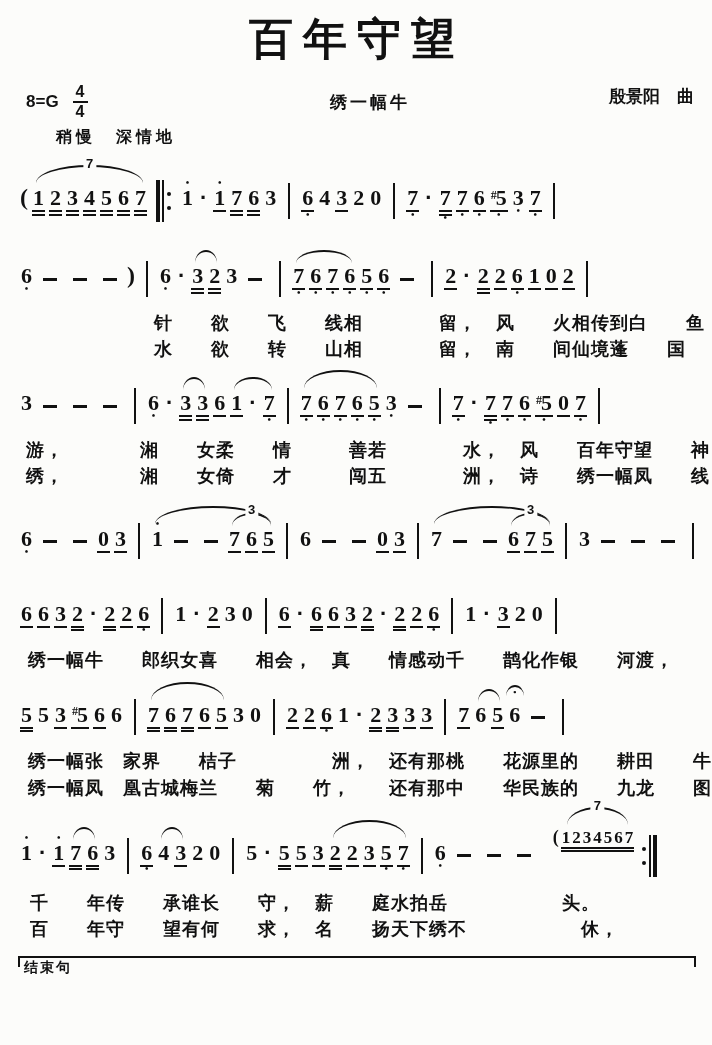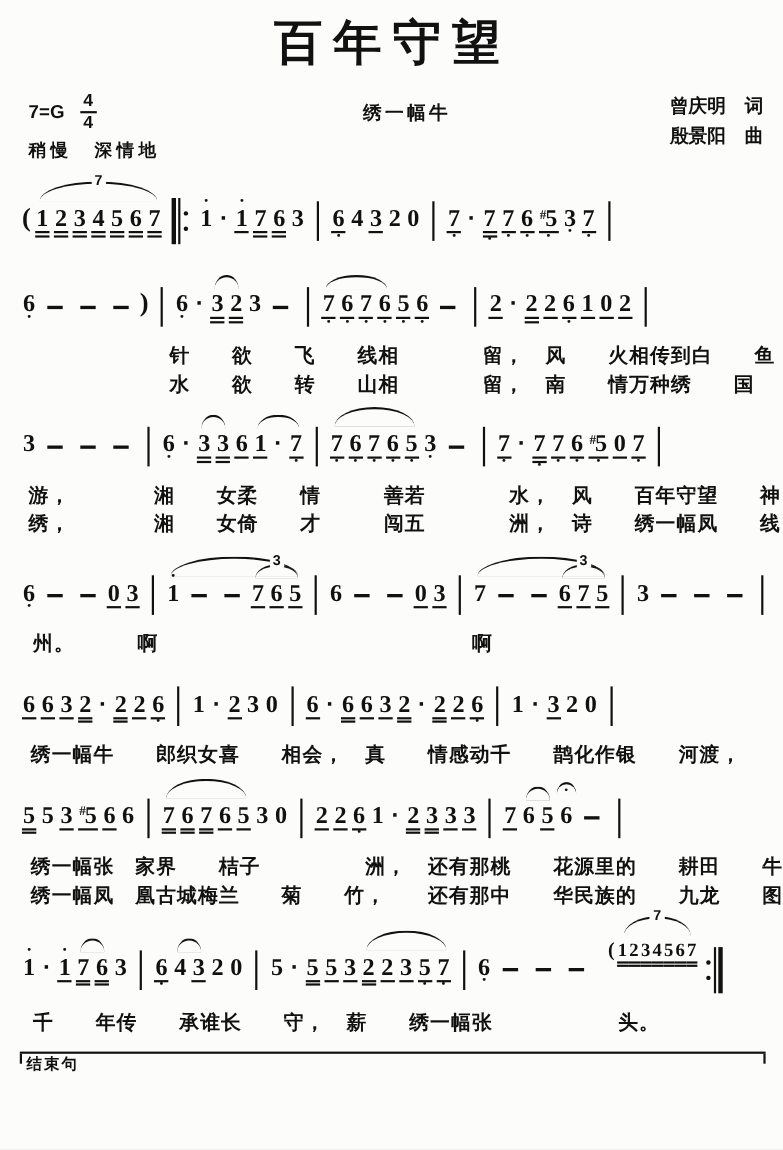--- a/index.html
+++ b/index.html
@@ -74,7 +74,7 @@
   <div class="hdr">
     <div class="hdr-left">
       <div class="keyrow">
-        <span>7=G</span>
+        <span>8=G</span>
         <span class="meter">
             <i class="mt">4</i>
             <i>4</i>

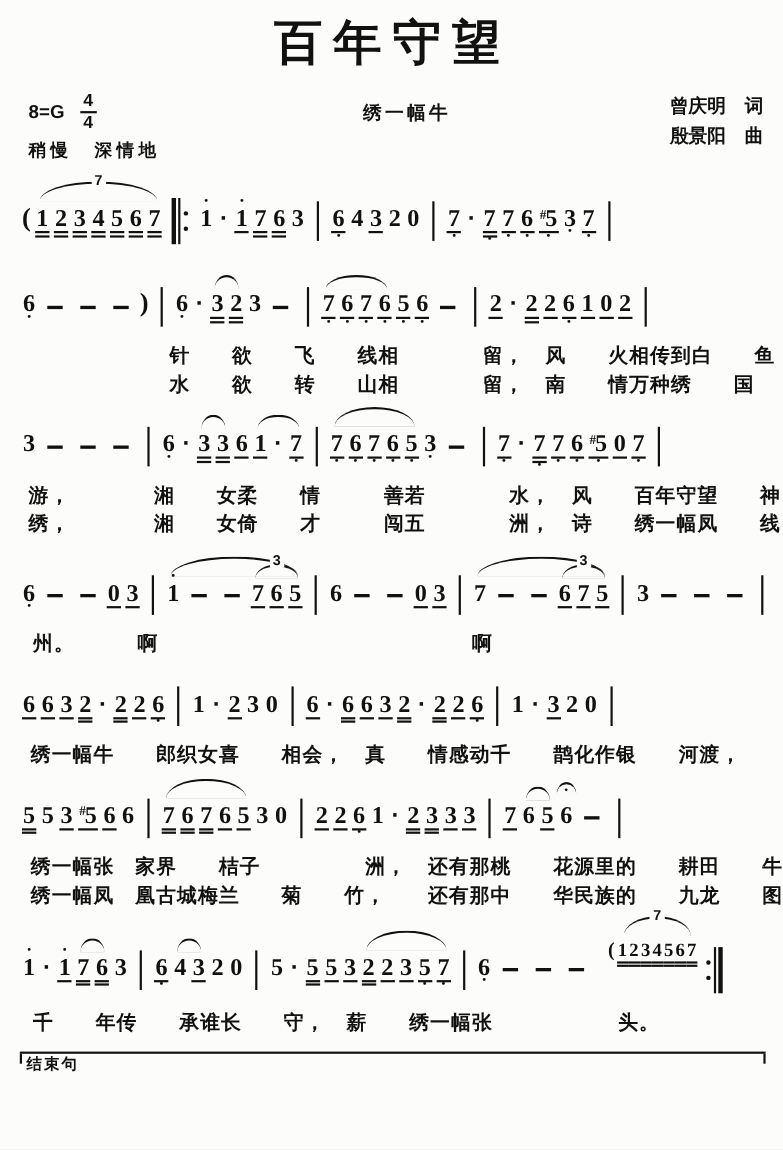--- a/index.html
+++ b/index.html
@@ -84,7 +84,6 @@
     </div>
     <div class="hdr-mid">绣一幅牛</div>
     <div class="hdr-right">
-      <div>曾庆明　词</div>
       <div>殷景阳　曲</div>
     </div>
   </div>

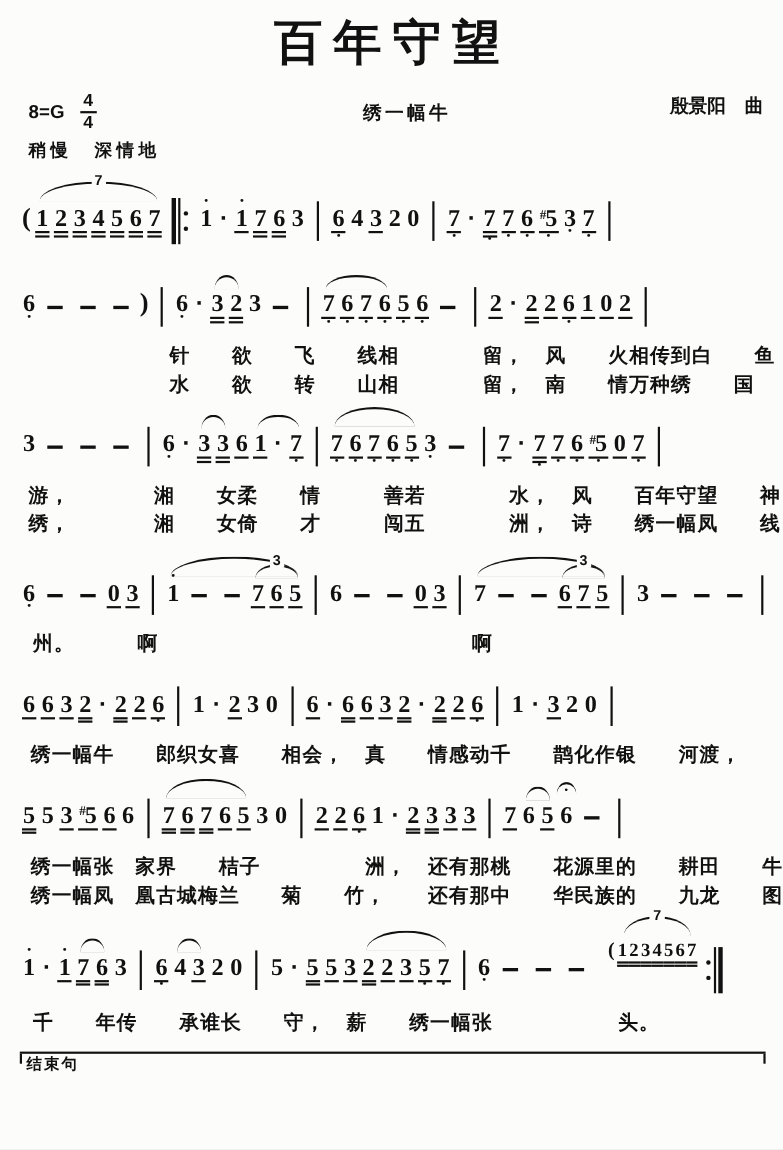--- a/index.html
+++ b/index.html
@@ -19,7 +19,7 @@
   .meter{display:inline-flex;flex-direction:column;align-items:center;line-height:1;font-size:16px;font-weight:700;}
   .meter i{font-style:normal;padding:1px 3px;}
   .meter i.mt{border-bottom:2px solid #111;}
-  .tempo{margin-top:6px;margin-left:10px;font-size:16px;letter-spacing:4px;}
+  .tempo{margin-top:6px;font-size:16px;letter-spacing:4px;text-align:center;}
   .hdr-mid{flex:1;text-align:center;font-weight:700;font-size:17px;padding-top:8px;letter-spacing:3px;}
   .hdr-right{width:170px;text-align:right;font-weight:700;font-size:17px;line-height:1.6;padding-right:4px;}
   

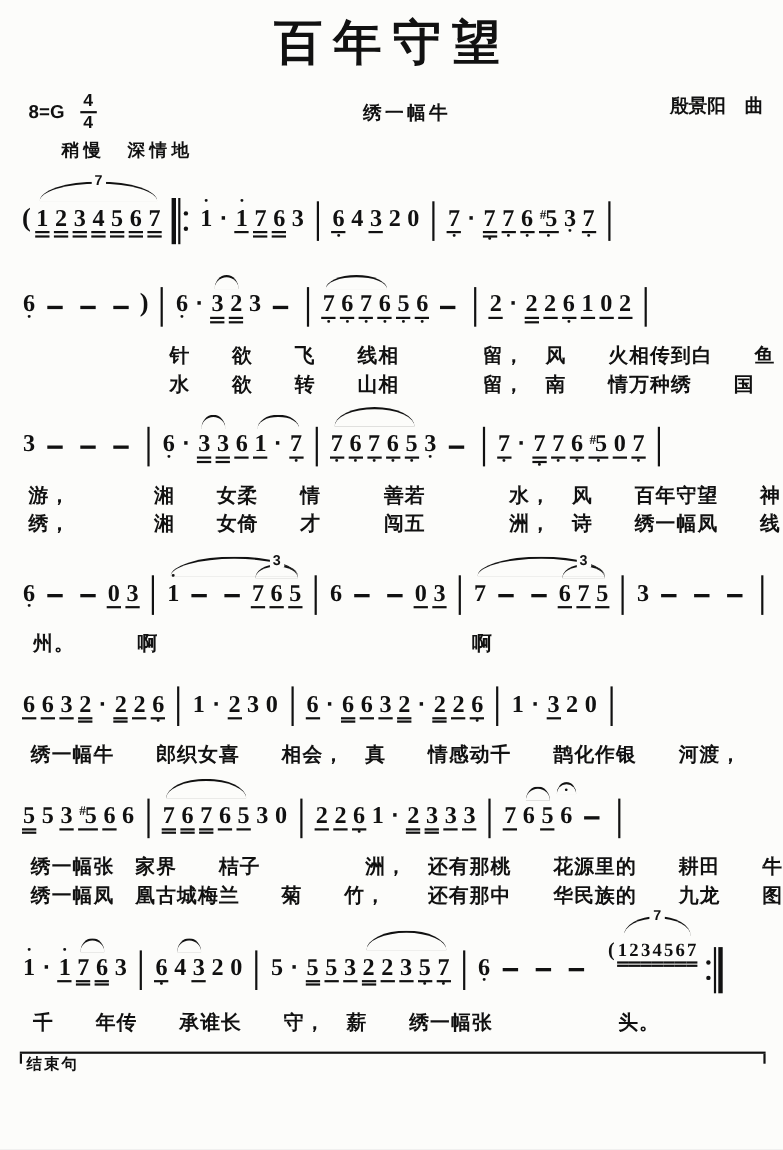--- a/index.html
+++ b/index.html
@@ -100,7 +100,7 @@
   <div>
     <div class="row"><span class="note"><span class="dgt">6</span><span class="oct" style="bottom: -7px;">•</span></span><span class="dash"></span><span class="dash"></span><span class="dash"></span><span class="paren">)</span><span class="bar"></span><span class="note"><span class="dgt">6</span><span class="oct" style="bottom: -7px;">•</span></span><span class="ddot">·</span><span class="grp"><span class="arc"></span><span class="gin"><span class="note"><span class="dgt">3</span><span class="ul" style="bottom: -3px;"></span><span class="ul" style="bottom: -6.5px;"></span></span><span class="note"><span class="dgt">2</span><span class="ul" style="bottom: -3px;"></span><span class="ul" style="bottom: -6.5px;"></span></span></span></span><span class="note"><span class="dgt">3</span></span><span class="dash"></span><span class="bar"></span><span class="grp"><span class="arc"></span><span class="gin"><span class="note"><span class="dgt">7</span><span class="ul" style="bottom: -3px;"></span><span class="oct" style="bottom: -10.5px;">•</span></span><span class="note"><span class="dgt">6</span><span class="ul" style="bottom: -3px;"></span><span class="oct" style="bottom: -10.5px;">•</span></span><span class="note"><span class="dgt">7</span><span class="ul" style="bottom: -3px;"></span><span class="oct" style="bottom: -10.5px;">•</span></span><span class="note"><span class="dgt">6</span><span class="ul" style="bottom: -3px;"></span><span class="oct" style="bottom: -10.5px;">•</span></span></span></span><span class="note"><span class="dgt">5</span><span class="ul" style="bottom: -3px;"></span><span class="oct" style="bottom: -10.5px;">•</span></span><span class="note"><span class="dgt">6</span><span class="ul" style="bottom: -3px;"></span><span class="oct" style="bottom: -10.5px;">•</span></span><span class="dash"></span><span class="bar"></span><span class="note"><span class="dgt">2</span><span class="ul" style="bottom: -3px;"></span></span><span class="ddot">·</span><span class="note"><span class="dgt">2</span><span class="ul" style="bottom: -3px;"></span><span class="ul" style="bottom: -6.5px;"></span></span><span class="note"><span class="dgt">2</span><span class="ul" style="bottom: -3px;"></span></span><span class="note"><span class="dgt">6</span><span class="ul" style="bottom: -3px;"></span><span class="oct" style="bottom: -10.5px;">•</span></span><span class="note"><span class="dgt">1</span><span class="ul" style="bottom: -3px;"></span></span><span class="note"><span class="dgt">0</span><span class="ul" style="bottom: -3px;"></span></span><span class="note"><span class="dgt">2</span><span class="ul" style="bottom: -3px;"></span></span><span class="bar"></span></div>
     <div class="lyr" style="margin-left:138px">针　　欲　　飞　　线相　　　　留，　风　　火相传到白　　鱼</div>
-    <div class="lyr" style="margin-left:138px">水　　欲　　转　　山相　　　　留，　南　　情万种绣　　国</div>
+    <div class="lyr" style="margin-left:138px">水　　欲　　转　　山相　　　　留，　南　　间仙境蓬　　国</div>
   </div>
 
   <div>

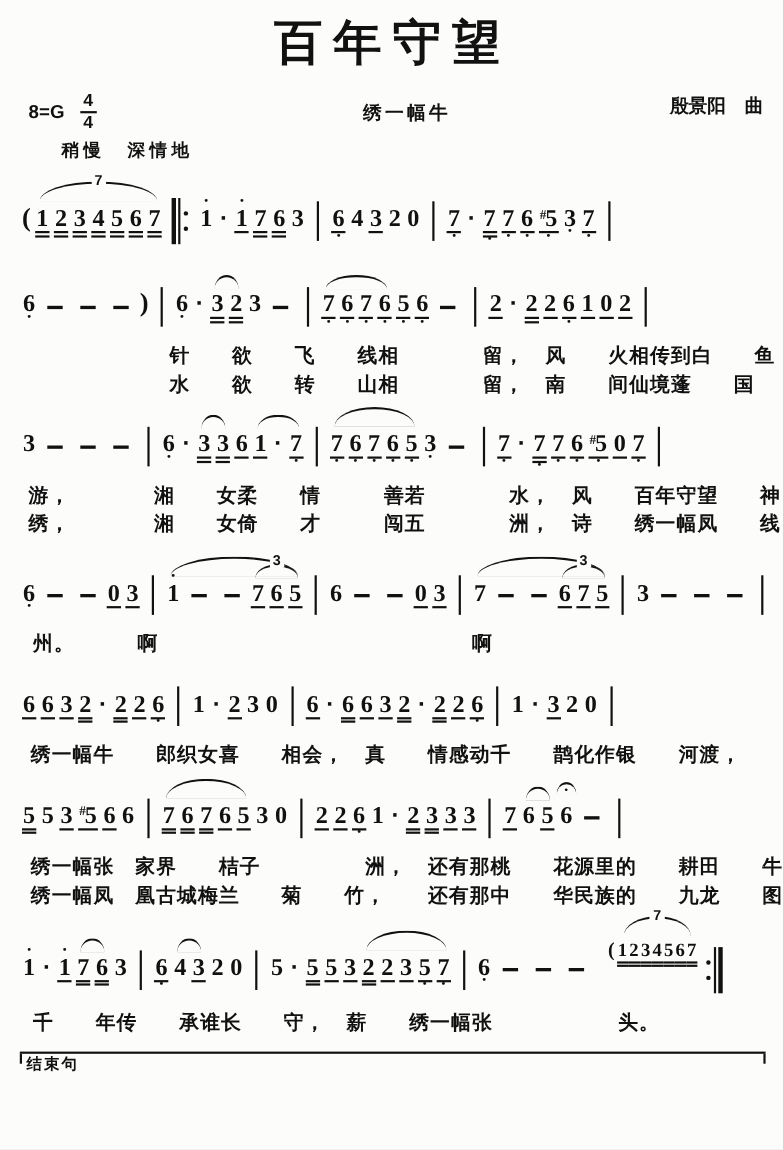--- a/index.html
+++ b/index.html
@@ -111,7 +111,6 @@
 
   <div>
     <div class="row tall"><span class="note"><span class="dgt">6</span><span class="oct" style="bottom: -7px;">•</span></span><span class="dash"></span><span class="dash"></span><span class="note"><span class="dgt">0</span><span class="ul" style="bottom: -3px;"></span></span><span class="note"><span class="dgt">3</span><span class="ul" style="bottom: -3px;"></span></span><span class="bar"></span><span class="grp wide"><span class="arc"></span><span class="gin"><span class="note"><span class="dgt">1</span><span class="oct a">•</span></span><span class="dash"></span><span class="dash"></span><span class="grp"><span class="arc"></span><span class="glabel">3</span><span class="gin"><span class="note"><span class="dgt">7</span><span class="ul" style="bottom: -3px;"></span></span><span class="note"><span class="dgt">6</span><span class="ul" style="bottom: -3px;"></span></span><span class="note"><span class="dgt">5</span><span class="ul" style="bottom: -3px;"></span></span></span></span></span></span><span class="bar"></span><span class="note"><span class="dgt">6</span></span><span class="dash"></span><span class="dash"></span><span class="note"><span class="dgt">0</span><span class="ul" style="bottom: -3px;"></span></span><span class="note"><span class="dgt">3</span><span class="ul" style="bottom: -3px;"></span></span><span class="bar"></span><span class="grp wide"><span class="arc"></span><span class="gin"><span class="note"><span class="dgt">7</span></span><span class="dash"></span><span class="dash"></span><span class="grp"><span class="arc"></span><span class="glabel">3</span><span class="gin"><span class="note"><span class="dgt">6</span><span class="ul" style="bottom: -3px;"></span></span><span class="note"><span class="dgt">7</span><span class="ul" style="bottom: -3px;"></span></span><span class="note"><span class="dgt">5</span><span class="ul" style="bottom: -3px;"></span></span></span></span></span></span><span class="bar"></span><span class="note"><span class="dgt">3</span></span><span class="dash"></span><span class="dash"></span><span class="dash"></span><span class="bar"></span></div>
-    <div class="lyr" style="margin-left:14px">州。　　　啊　　　　　　　　　　　　　　　啊</div>
   </div>
 
   <div>

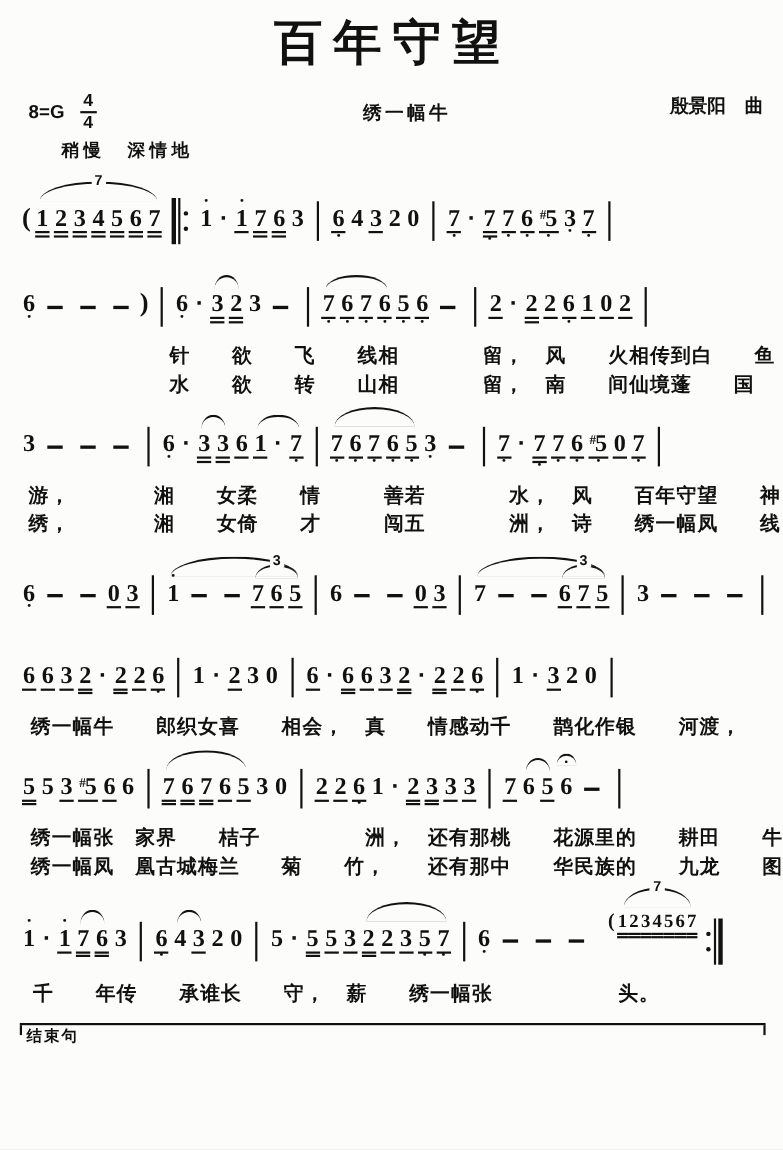--- a/index.html
+++ b/index.html
@@ -136,7 +136,7 @@
           <span class="thin"></span>
           <span class="thick"></span>
         </span></div>
-    <div class="lyr" style="margin-left:14px">千　　年传　　承谁长　　守，　薪　　绣一幅张　　　　　　头。</div>
+    <div class="lyr" style="margin-left:14px">千　　年传　　承谁长　　守，　薪　　庭水拍岳　　　　　　头。</div>
   </div>
 
   <div class="ending">

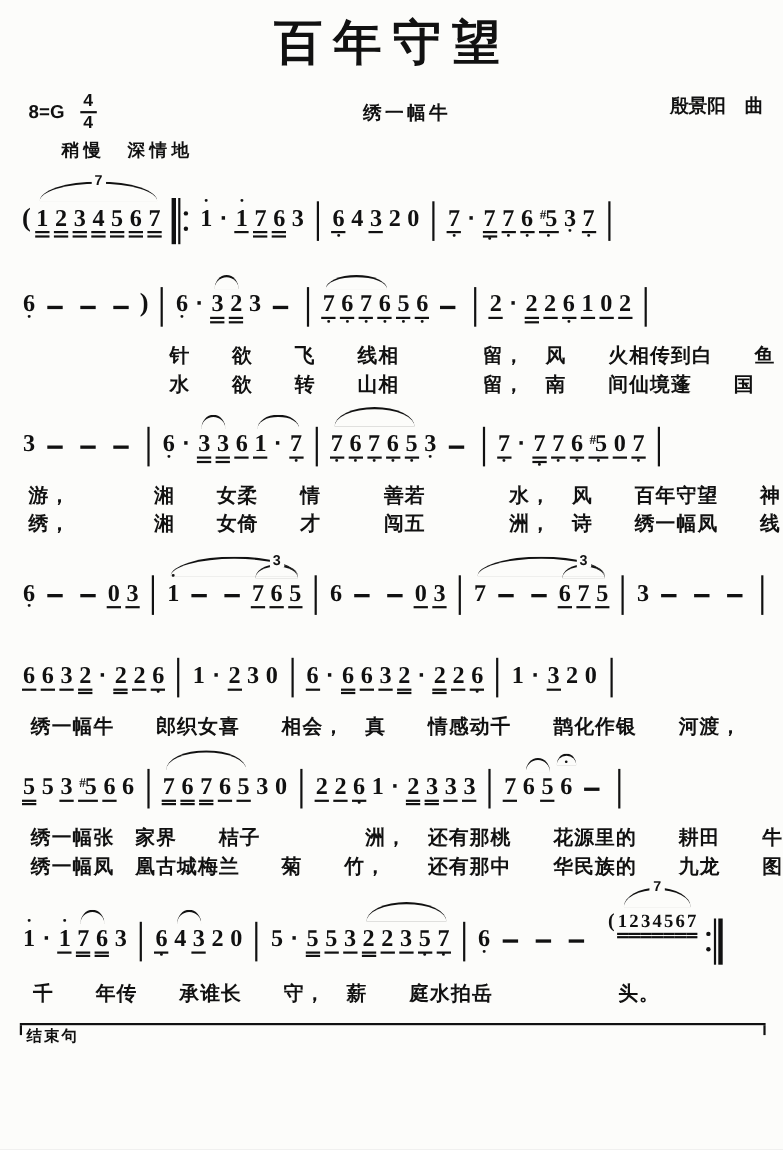--- a/index.html
+++ b/index.html
@@ -137,6 +137,7 @@
           <span class="thick"></span>
         </span></div>
     <div class="lyr" style="margin-left:14px">千　　年传　　承谁长　　守，　薪　　庭水拍岳　　　　　　头。</div>
+    <div class="lyr" style="margin-left:14px">百　　年守　　望有何　　求，　名　　扬天下绣不　　　　　　休，</div>
   </div>
 
   <div class="ending">

